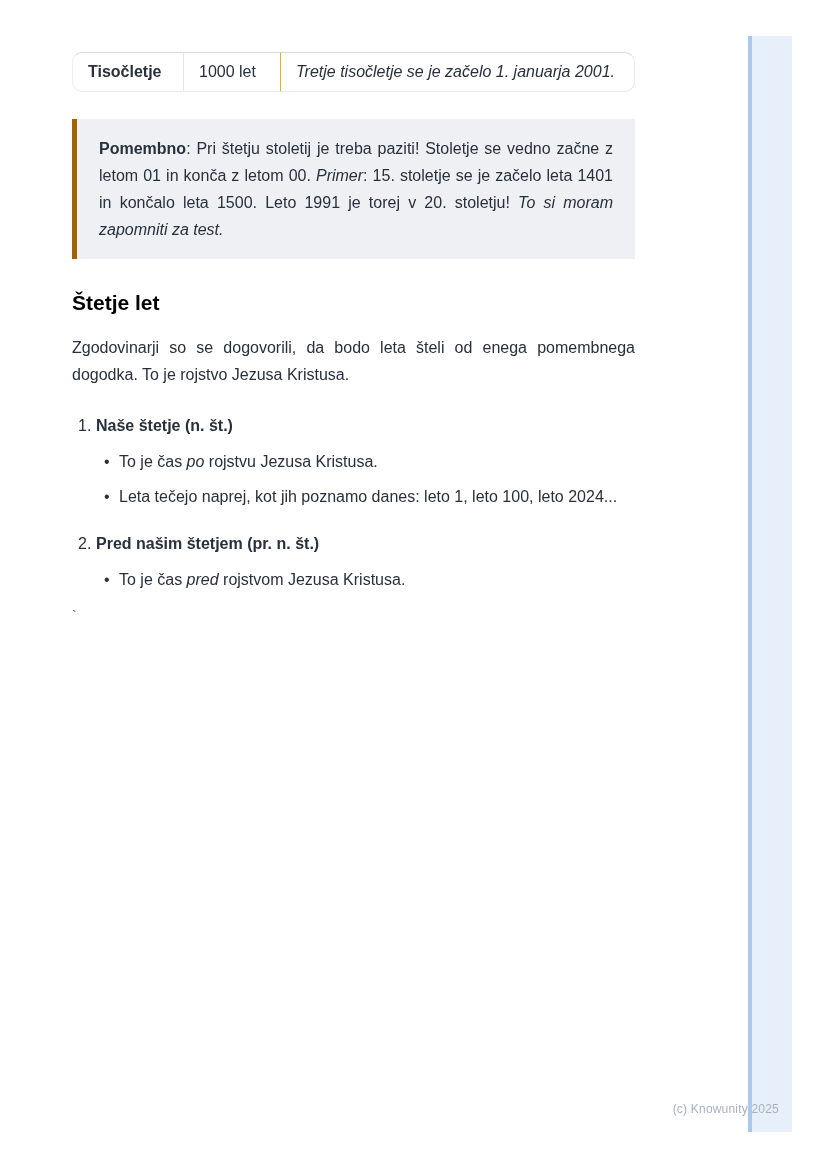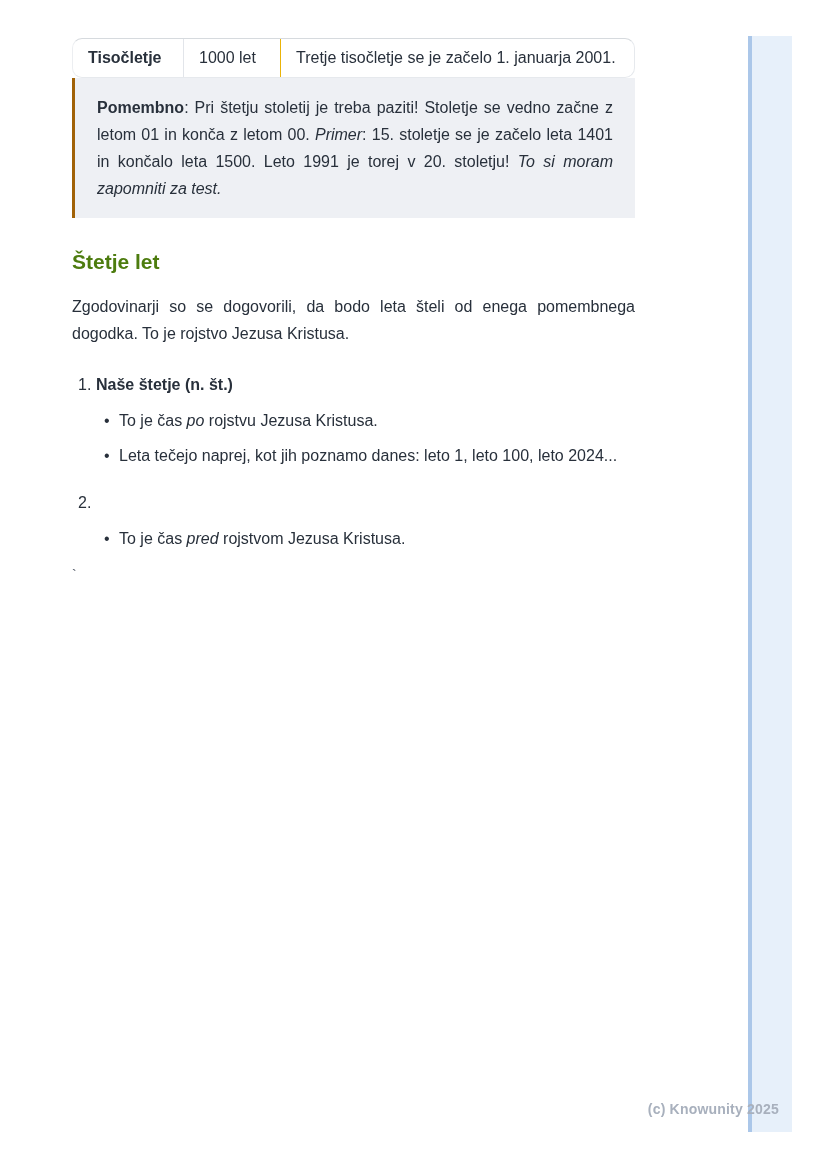--- a/index.html
+++ b/index.html
@@ -19,7 +19,7 @@
   }
   
   .doc-table {
-    margin-top: 38px;
+    margin-top: 52px;
     border-top: 1px solid #d6dade;
     border-bottom: 1px solid #e6e9ed;
     border-left: 1px solid #eceef1;

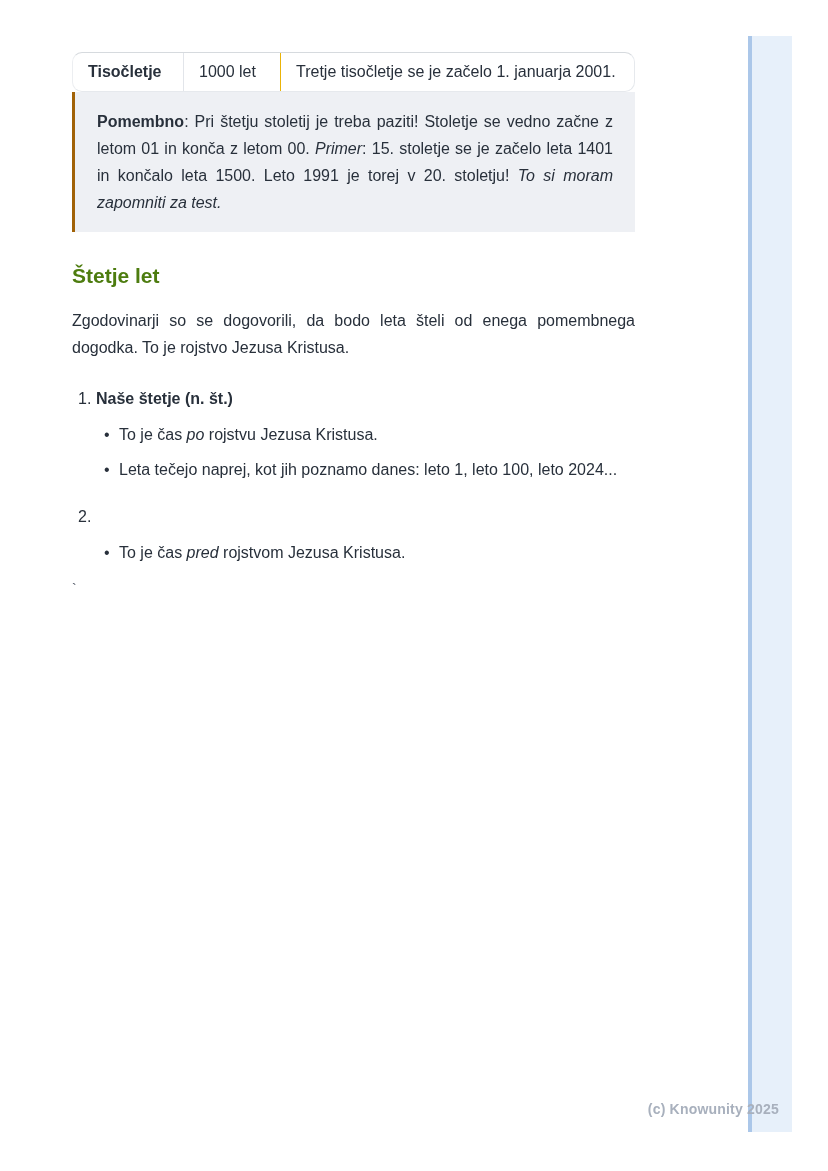--- a/index.html
+++ b/index.html
@@ -35,7 +35,7 @@
   }
   .t-cell.c1 { width: 111px; font-weight: bold; border-right: 1px solid #e2e5ea; }
   .t-cell.c2 { width: 97px;  border-right: 1px solid #eab308; }
-  .t-cell.c3 { flex: 1; }
+  .t-cell.c3 { flex: 1; font-style: italic; }
   
   .callout {
     background: #eef0f4;

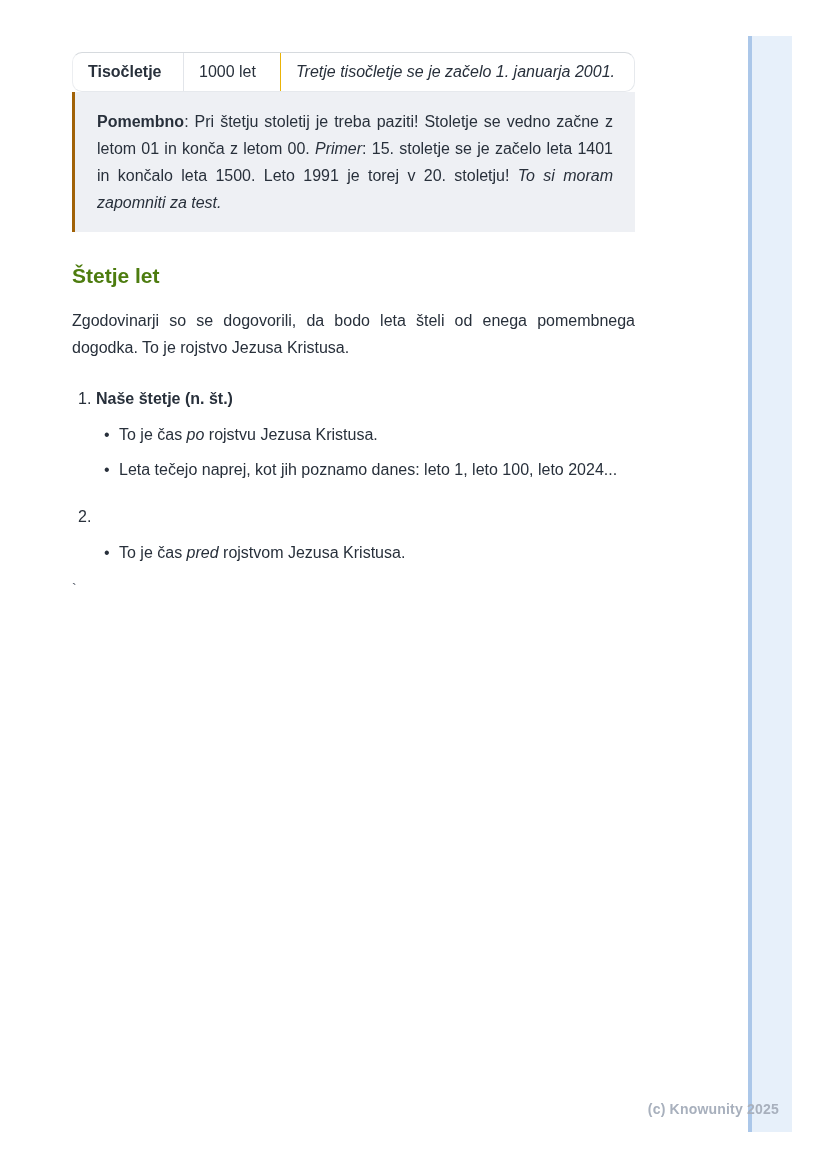--- a/index.html
+++ b/index.html
@@ -38,8 +38,9 @@
   .t-cell.c3 { flex: 1; font-style: italic; }
   
   .callout {
+    margin-top: 27px;
     background: #eef0f4;
-    border-left: 3px solid #a16207;
+    border-left: 5px solid #a16207;
     padding: 16px 22px;
     font-size: 16px;
     line-height: 27px;

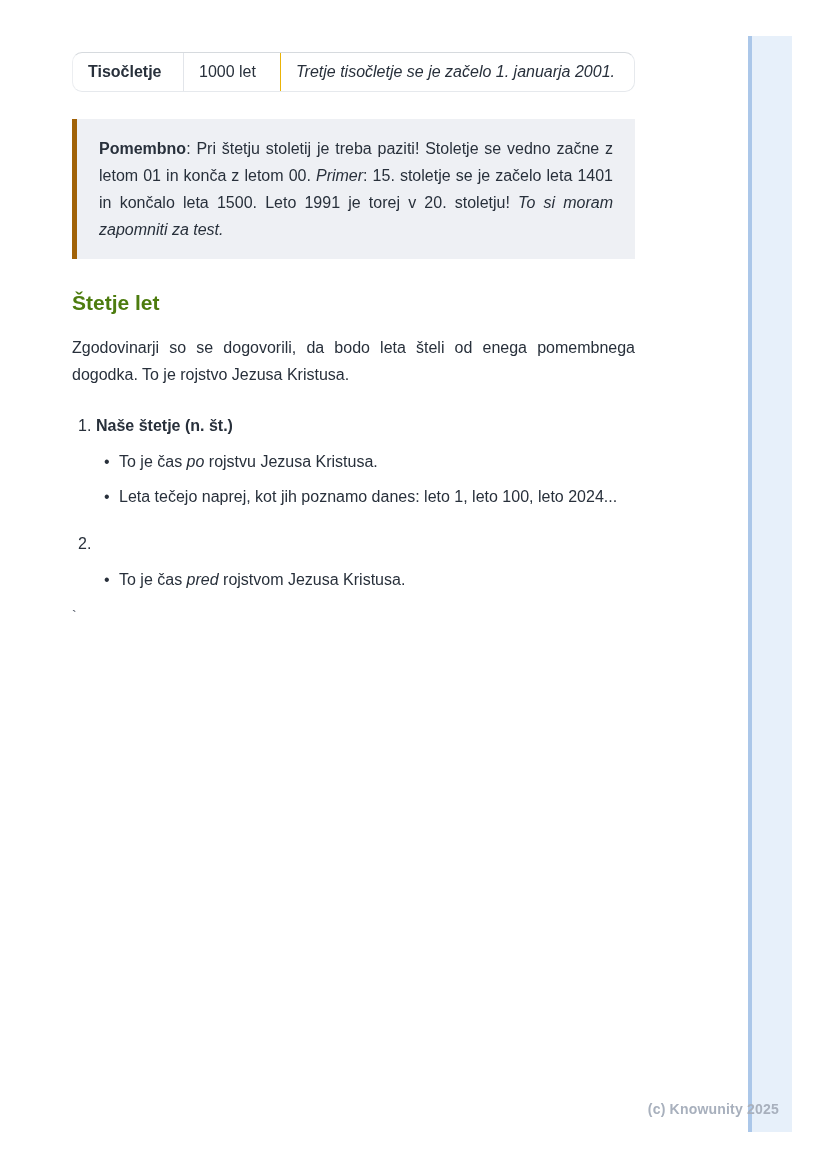--- a/index.html
+++ b/index.html
@@ -55,7 +55,7 @@
     font-size: 21px;
     line-height: 24px;
     font-weight: bold;
-    color: #4d7c0f;
+    color: #000000;
   }
   
   p.intro {

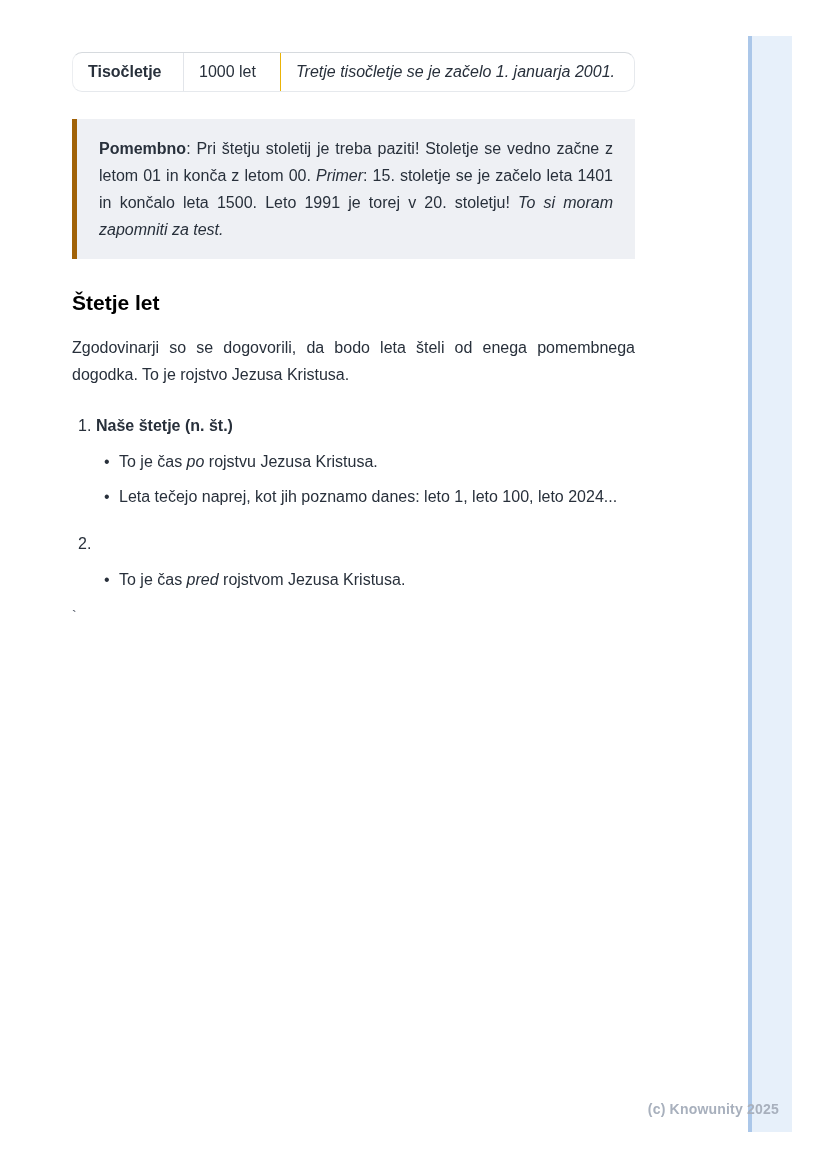--- a/index.html
+++ b/index.html
@@ -156,6 +156,7 @@
     <div class="num-item">
       <div class="item-head">
         <span class="item-num">2.</span>
+        <span class="item-title">Pred našim štetjem (pr. n. št.)</span>
       </div>
       <div class="bullets">
         <div class="bullet"><span>To je čas </span><span class="i">pred</span><span> rojstvom Jezusa Kristusa.</span></div>

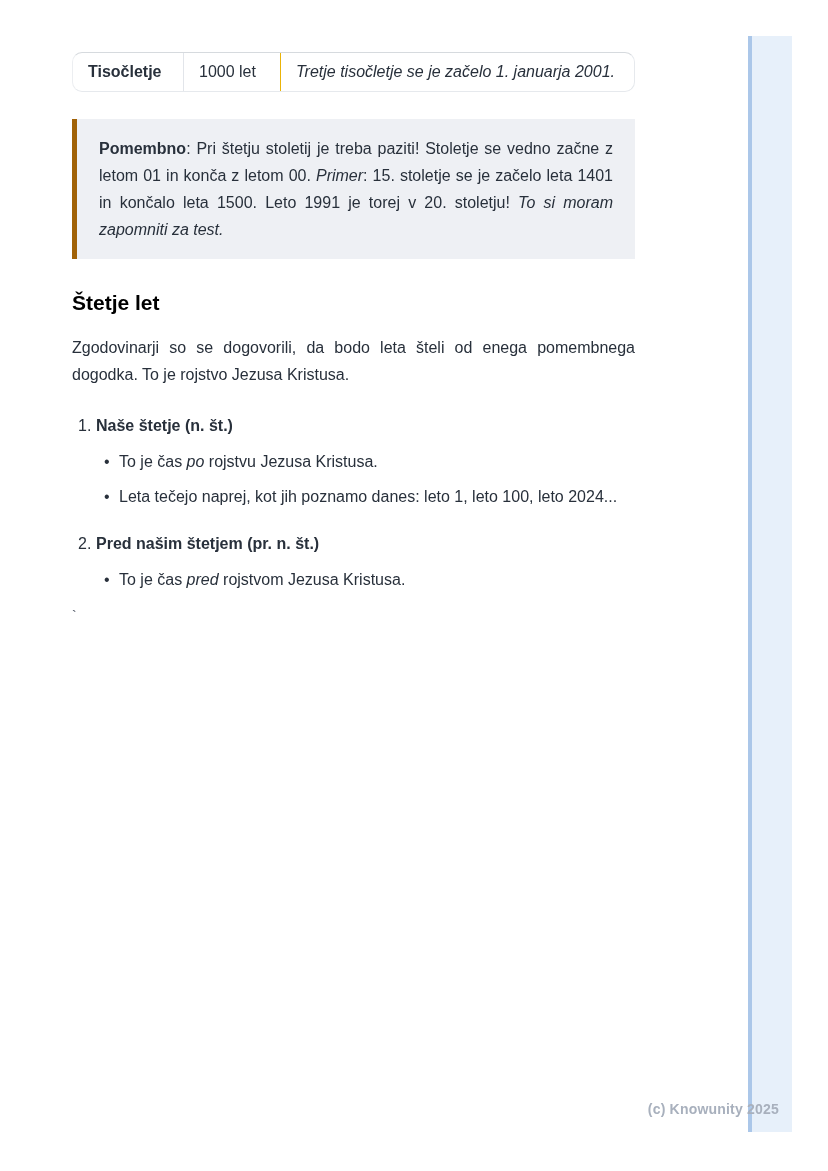--- a/index.html
+++ b/index.html
@@ -113,12 +113,11 @@
     position: absolute;
     top: 1102px;
     right: 49px;
-    font-size: 14px;
+    font-size: 12px;
     line-height: 14px;
     color: #a8b0bd;
     z-index: 5;
     letter-spacing: 0.2px;
-    font-weight: bold;
   }
 </style>
 </head>

